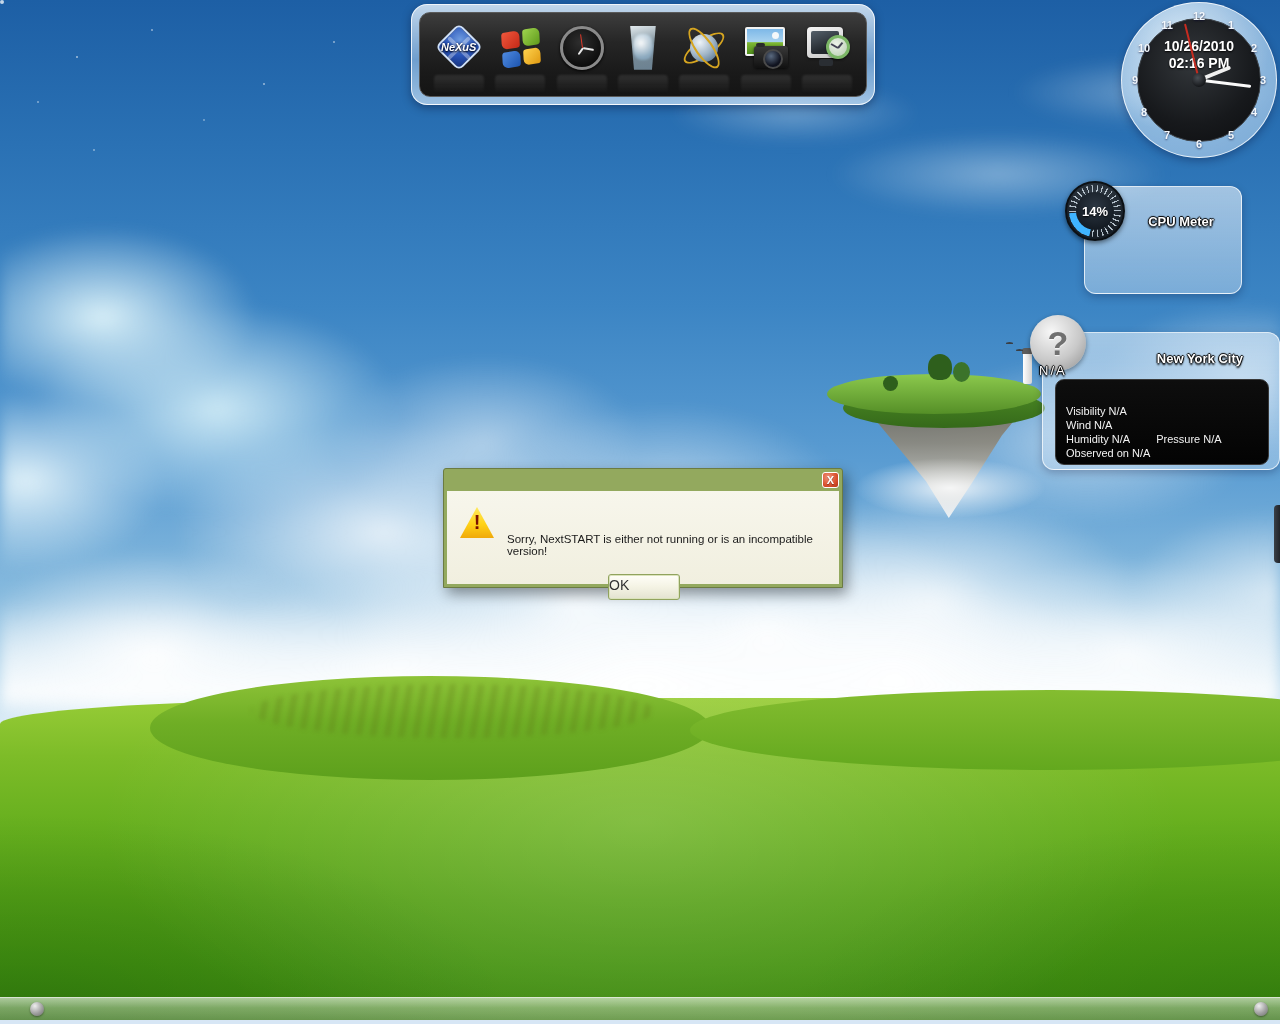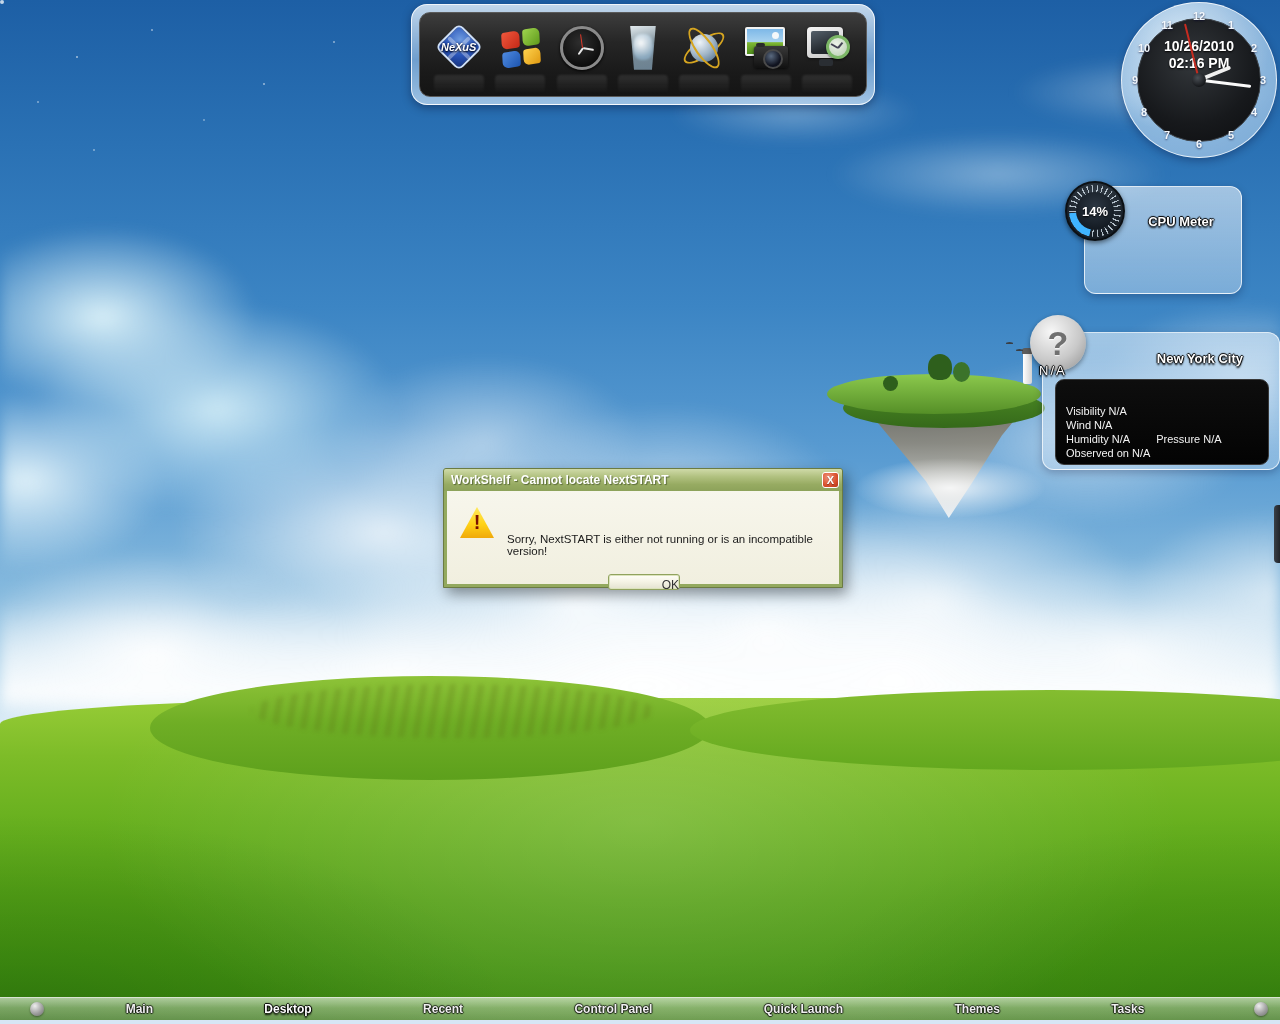--- a/index.html
+++ b/index.html
@@ -381,9 +381,6 @@
   </div>
 
   <div class="dialog">
-    <div class="dialog-title">
-      <span class="dialog-title-text">WorkShelf - Cannot locate NextSTART</span>
-    </div>
     <div class="dialog-close">X</div>
     <div class="dialog-body">
       <div class="warn"></div>

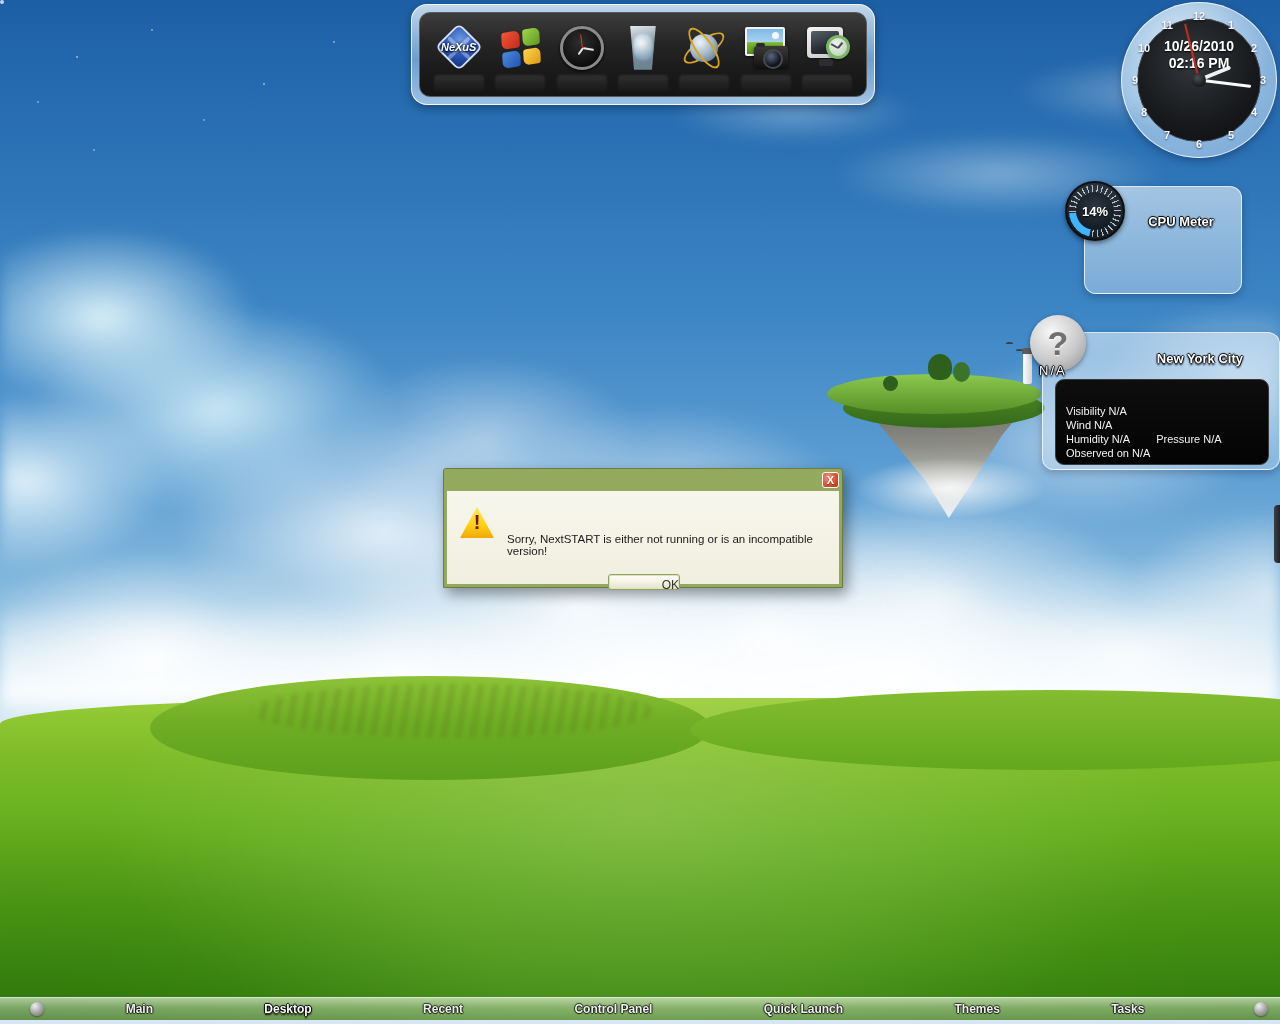--- a/index.html
+++ b/index.html
@@ -217,10 +217,10 @@
   .warn-mark { position:absolute; left:13px; top:20px; width:34px; text-align:center; color:#7a1000;
     font-size:20px; font-weight:bold; }
   .dialog-msg { position:absolute; left:60px; top:42px; right:8px; color:#1a1a1a; font-size:11.5px; }
-  .ok-btn { position:absolute; left:161px; top:83px; width:72px; height:16px; border-radius:3px;
+  .ok-btn { position:absolute; left:161px; top:83px; width:72px; height:26px; border-radius:3px;
     background:linear-gradient(180deg,#fffef8 0%,#f4f3e4 50%,#e3e2d0 100%);
     border:1px solid #91a35e; box-shadow:inset 0 0 0 1px #dbe3bc; 
-    color:#333; font-size:12px; text-align:right; line-height:20px; cursor:pointer; }
+    color:#333; font-size:14px; text-align:left; line-height:20px; cursor:pointer; }
 
   
   .taskbar { position:absolute; left:0; top:997px; width:1280px; height:23px;

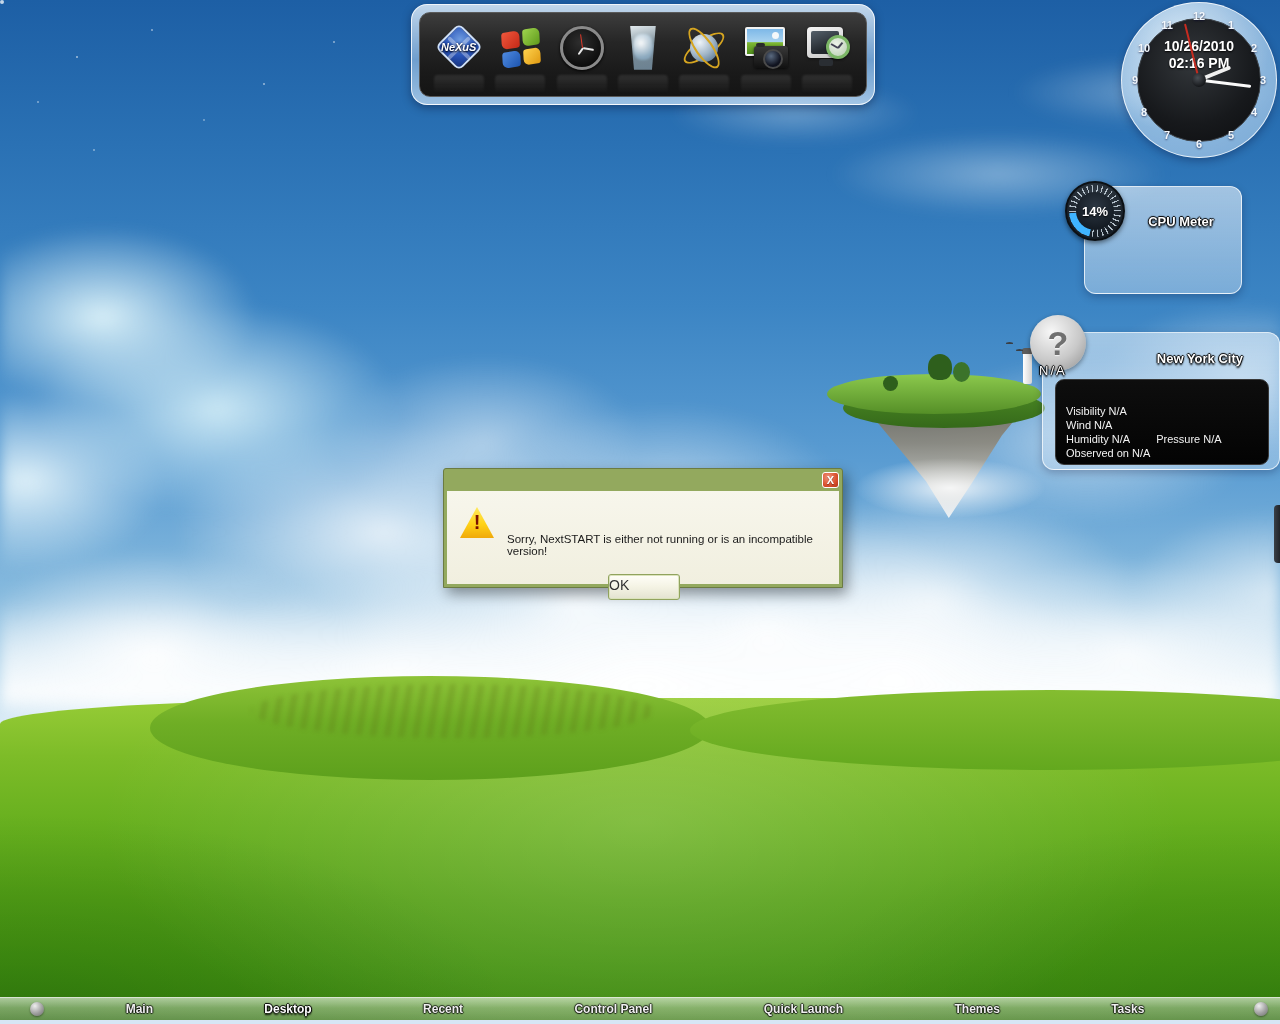--- a/index.html
+++ b/index.html
@@ -392,15 +392,6 @@
 
   <div class="taskbar">
     <div class="tb-orb tb-orb-left"></div>
-    <div class="taskbar-items">
-      <span class="tb-item">Main</span>
-      <span class="tb-item active">Desktop</span>
-      <span class="tb-item">Recent</span>
-      <span class="tb-item">Control Panel</span>
-      <span class="tb-item">Quick Launch</span>
-      <span class="tb-item">Themes</span>
-      <span class="tb-item">Tasks</span>
-    </div>
     <div class="tb-orb tb-orb-right"></div>
   </div>
   <div class="bottom-strip"></div>

